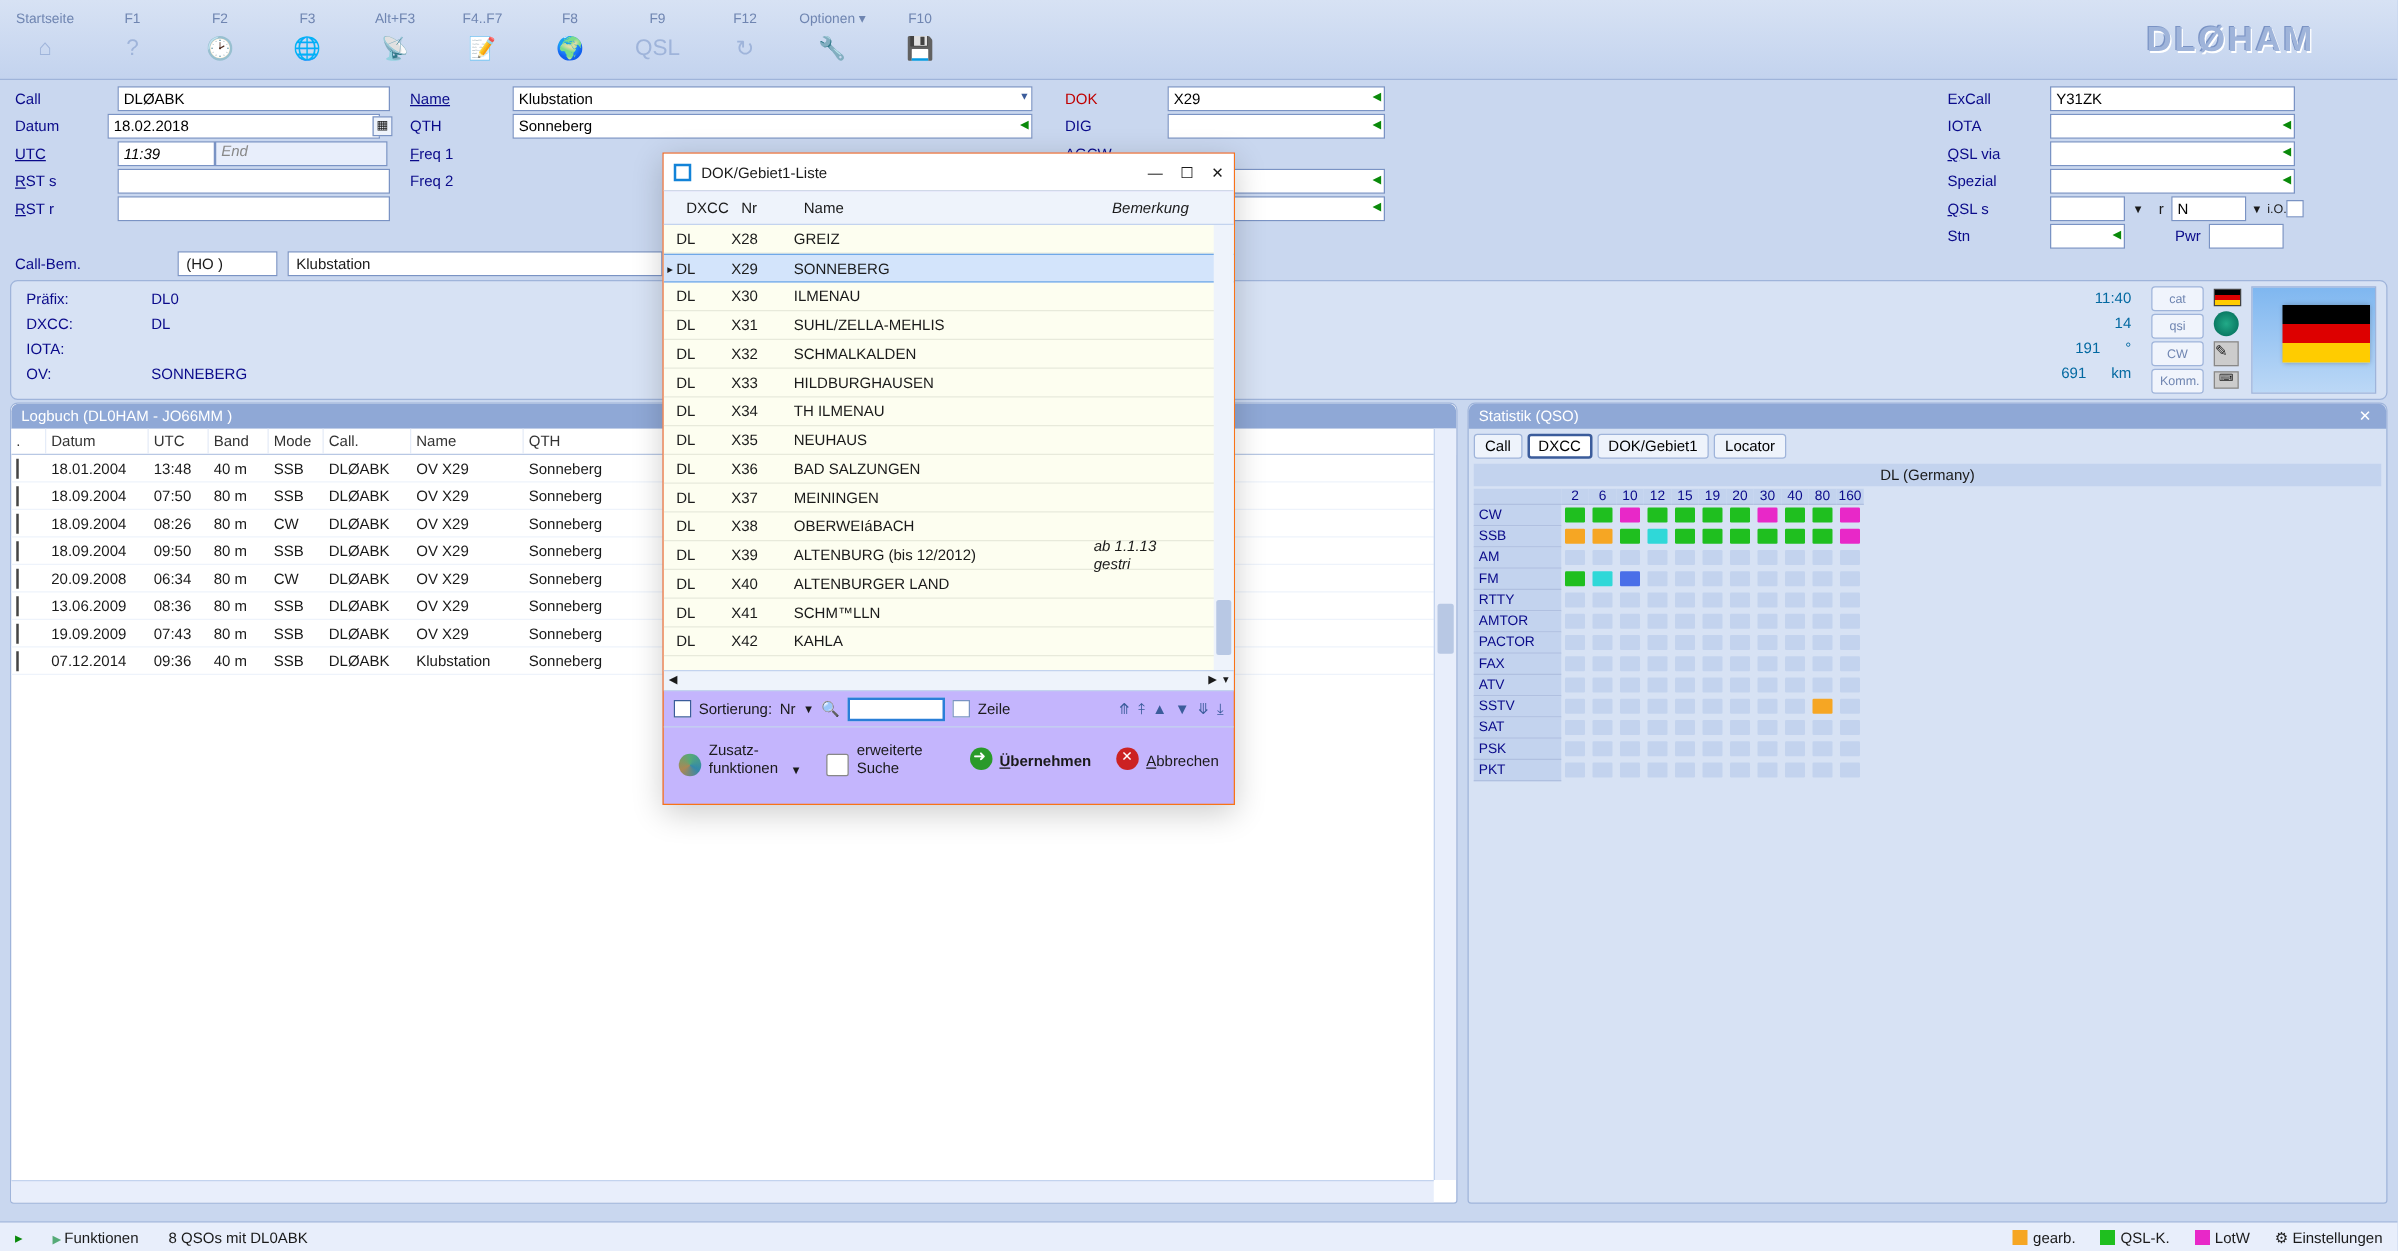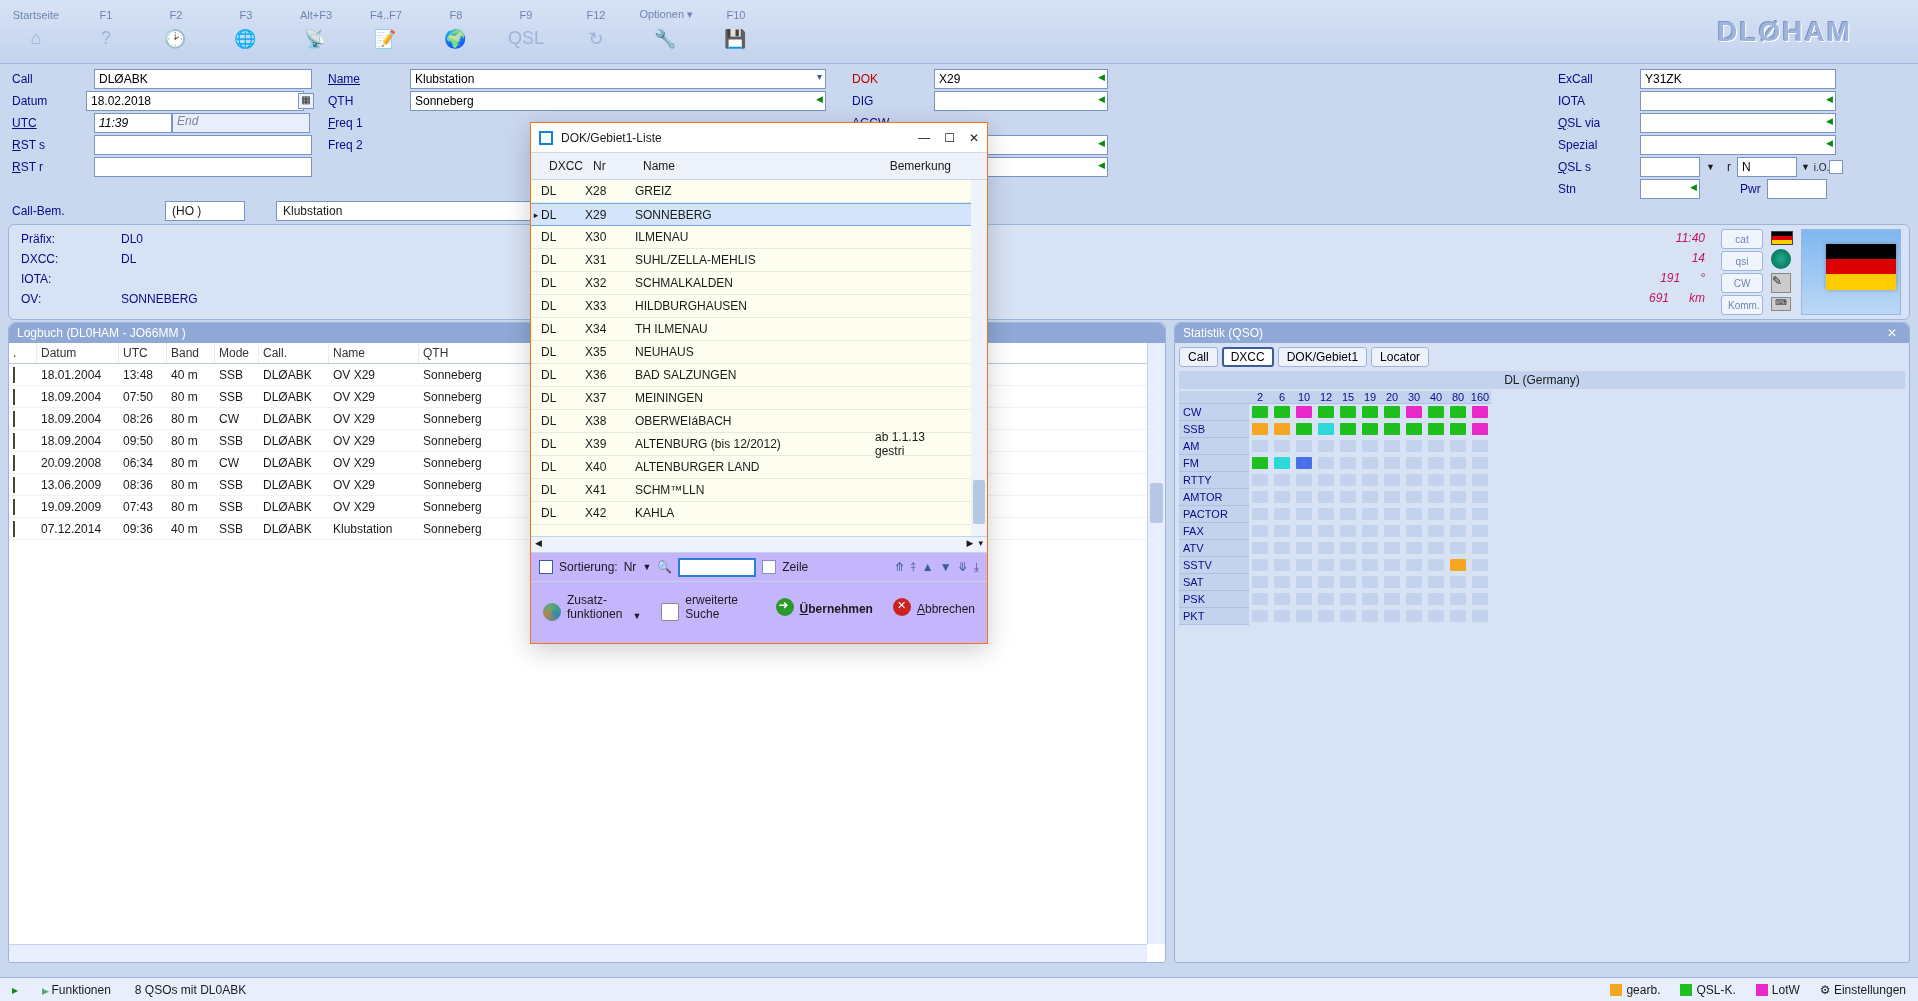--- a/index.html
+++ b/index.html
@@ -90,7 +90,7 @@
   .titlebar .ctr span { cursor:default;}
   .dlg-head { display:flex; background:#eef3fb; border-bottom:1px solid #c3d3ee; padding:4px 0;}
   .dlg-head div { padding:2px 6px;}
-  .dcol-x{width:44px;} .dcol-n{width:50px;} .dcol-name{width:240px;} .dcol-b{width:90px; text-align:right; padding-right:16px !important;}
+  .dcol-x{width:44px;} .dcol-n{width:50px;} .dcol-name{width:240px;} .dcol-b{width:90px; text-align:right; padding-right:16px !important;font-style:italic;}
   .dlg-body { background:#fdfef0; height:356px; overflow:hidden; position:relative;}
   .dlg-row { display:flex; border-bottom:1px solid #e8eadb; height:23px; align-items:center;}
   .dlg-row.sel { background:#d3e4fb; border-top:1px solid #6fa8e8; border-bottom:1px solid #6fa8e8;}

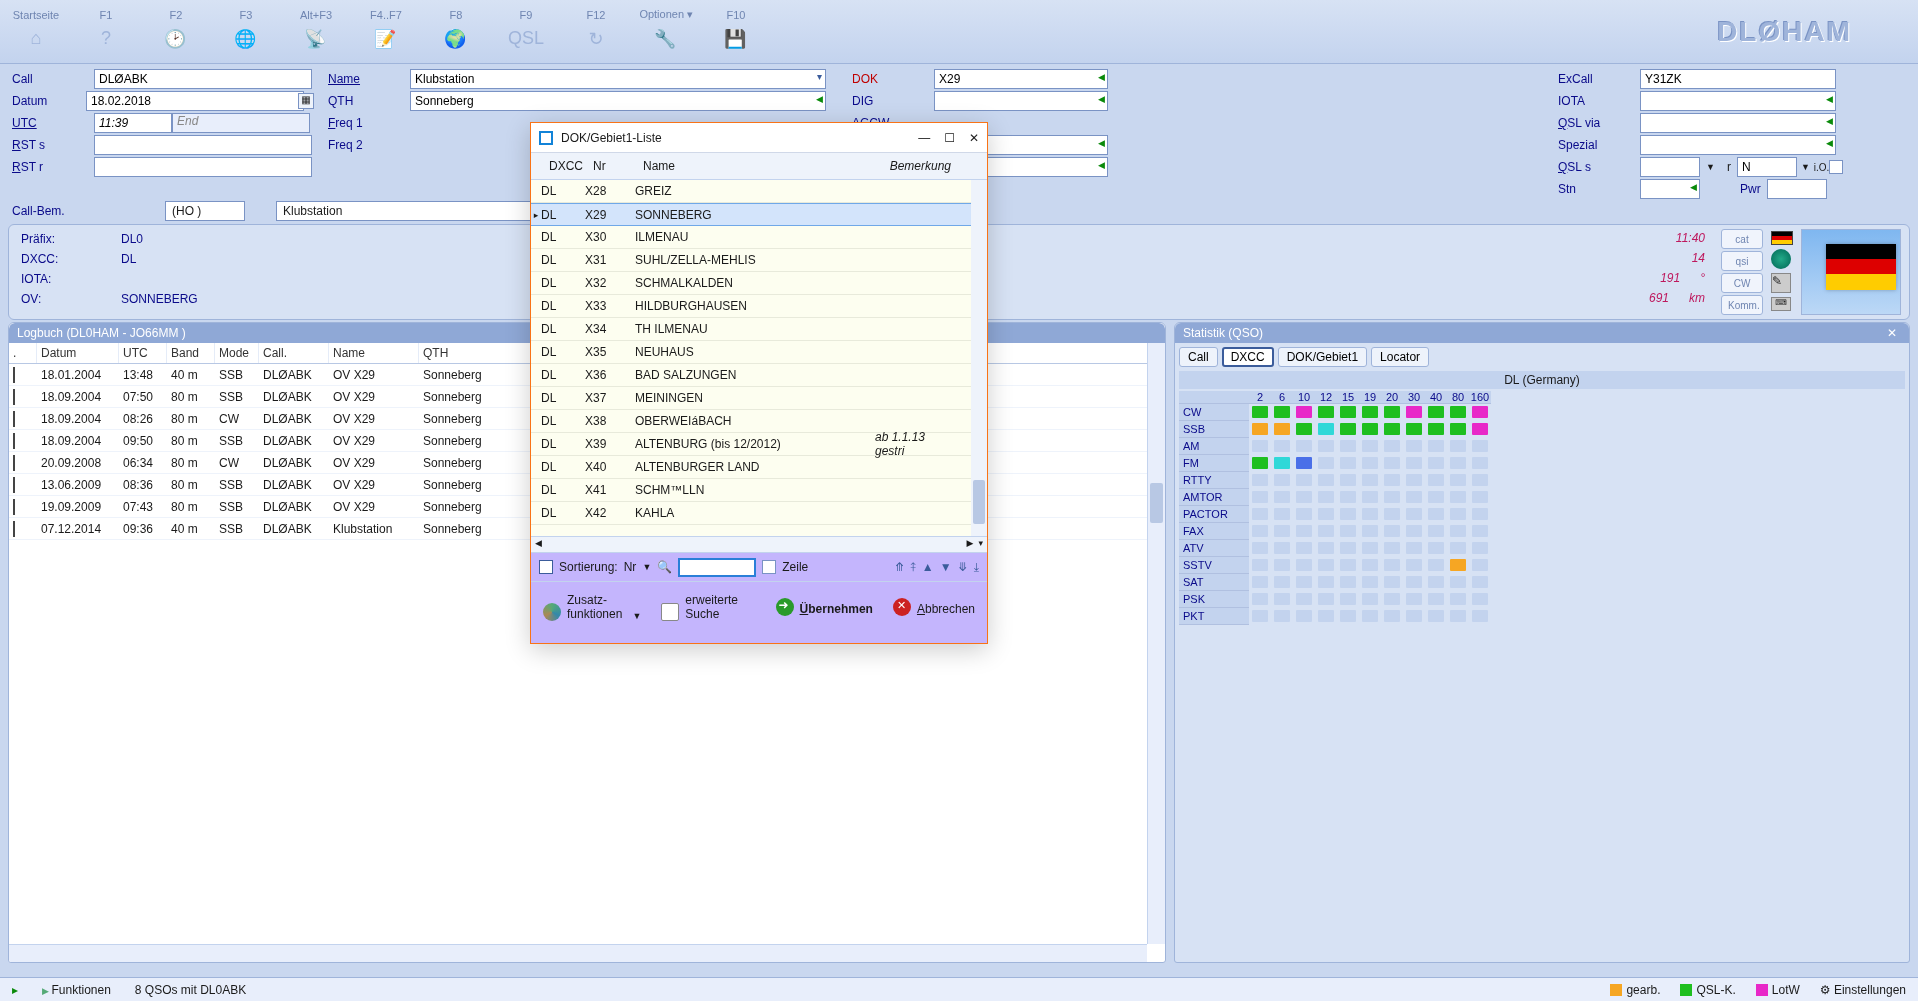--- a/index.html
+++ b/index.html
@@ -38,7 +38,7 @@
 
   
   .callbem { display:flex; align-items:center; padding:0 12px 4px 12px; height:22px;}
-  .callbem .box { height:20px; border:1px solid #7a93c4; background:#fff; padding:0 6px; margin-right:8px; display:flex; align-items:center;margin-left:23px;}
+  .callbem .box { height:20px; border:1px solid #7a93c4; background:#fff; padding:0 6px; margin-right:8px; display:flex; align-items:center;}
 
   
   .info-bar { margin:0 8px 6px 8px; background:#d7e2f4; border:1px solid #9fb4da; border-radius:6px; display:flex; padding:4px 0;}

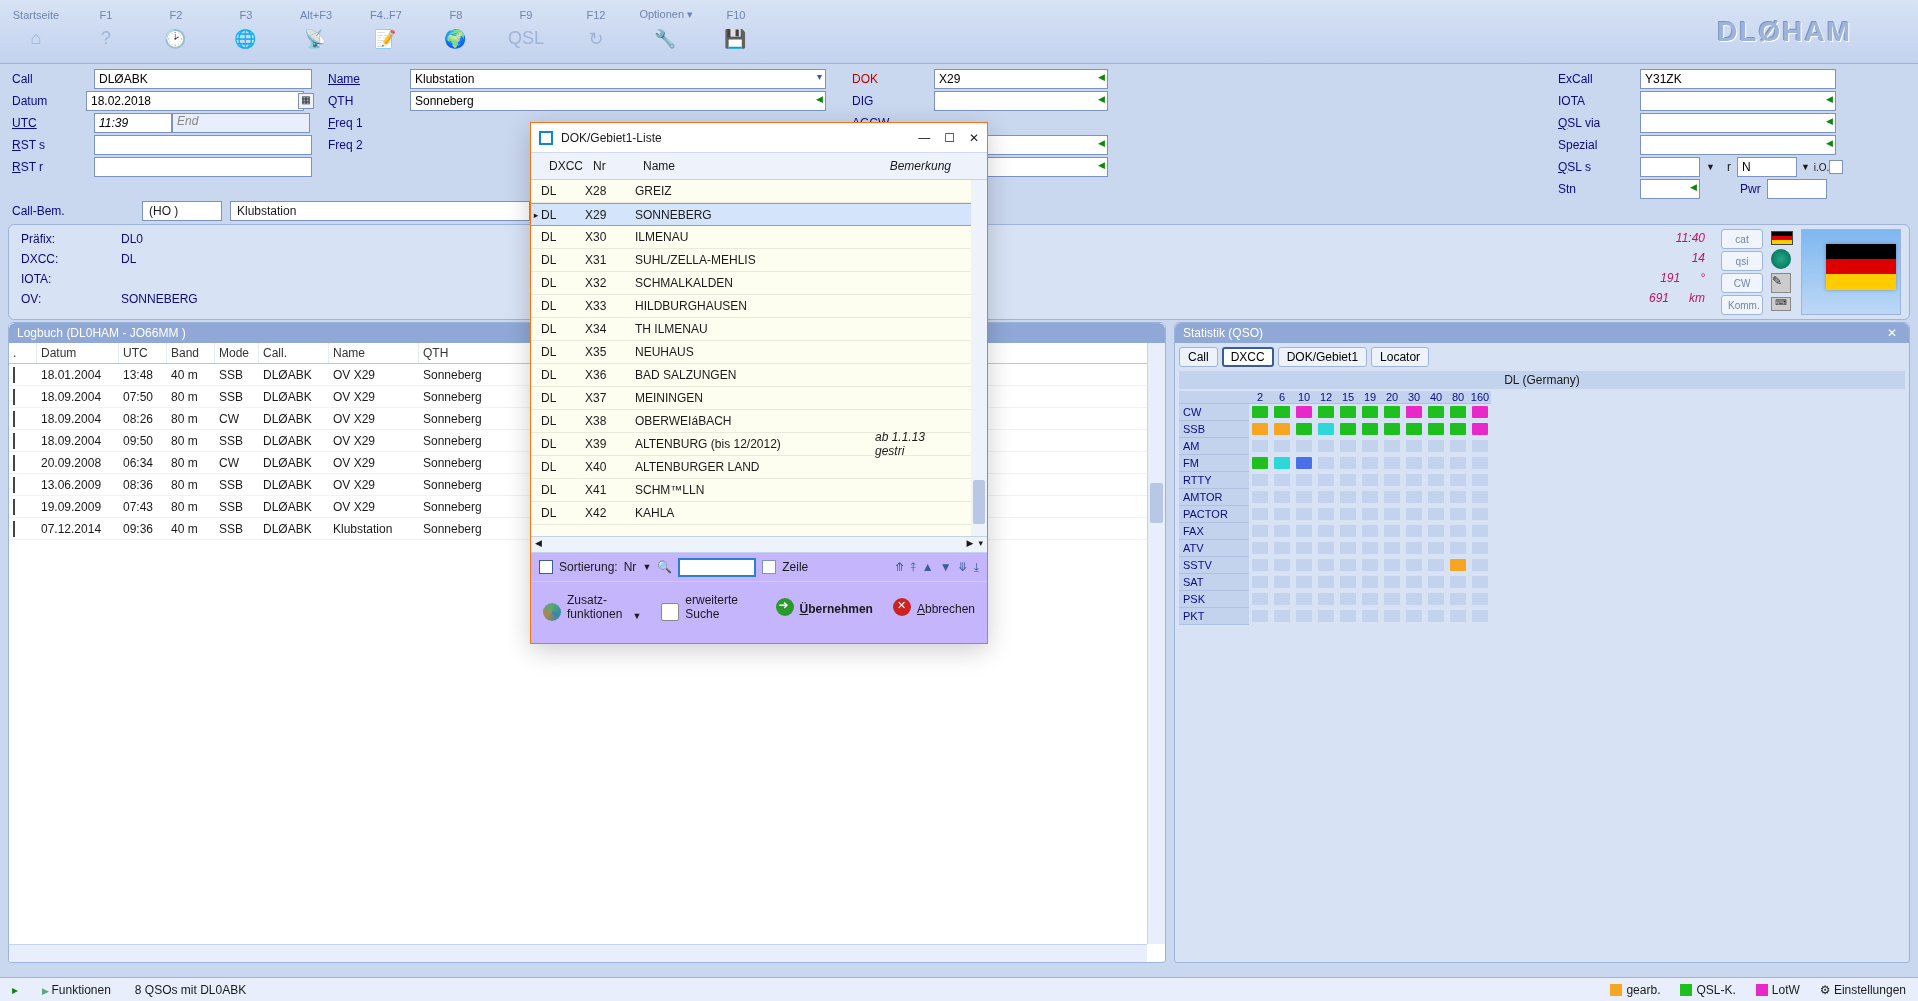--- a/index.html
+++ b/index.html
@@ -48,7 +48,7 @@
   .info-left .iv { color:#0a0a8a;}
   .info-right { margin-left:auto; display:flex; align-items:flex-start; gap:8px; padding-right:8px;}
   .info-vals { text-align:right; padding:2px 8px 0 0; width:230px;}
-  .info-vals .row { height:20px; display:flex; justify-content:flex-end; gap:20px; color:#be185d;font-style:italic;}
+  .info-vals .row { height:20px; display:flex; justify-content:flex-end; gap:20px; color:#0369a1;}
   .btn-stack { display:flex; flex-direction:column; gap:2px;}
   .btn-stack button { width:42px; height:20px; font-size:10px; background:#f0f4fc; border:1px solid #9fb4da; border-radius:3px; color:#6f85b1;}
   .flag-img { width:100px; height:86px; background:linear-gradient(#7fb7f0,#bcd8f6); border:1px solid #9fb4da; position:relative;}

